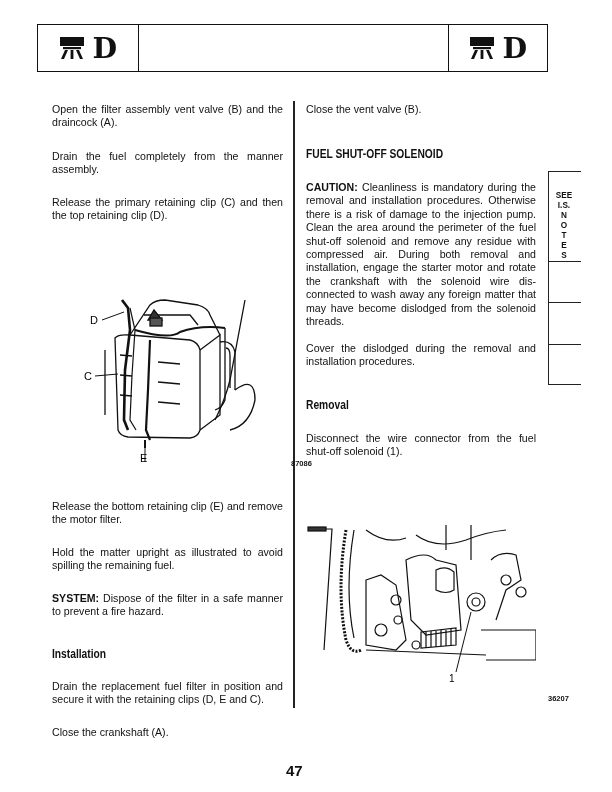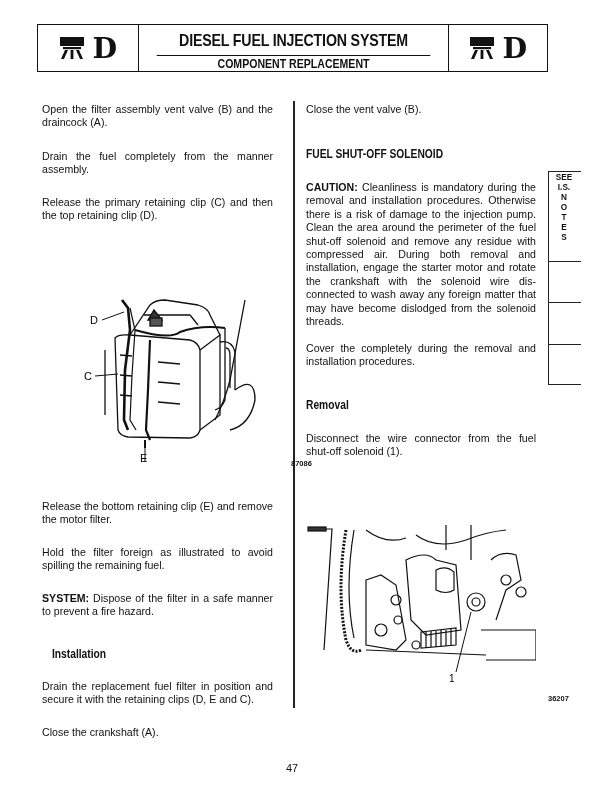--- a/index.html
+++ b/index.html
@@ -55,10 +55,6 @@
       <polygon points="17,14 20,14 24,23 21,23" fill="#111"></polygon>
     </svg>
     <span class="logo-d">D</span>
-  </div>
-  <div class="mid">
-    <div class="title">DIESEL FUEL INJECTION SYSTEM</div>
-    <div class="subtitle">COMPONENT REPLACEMENT</div>
   </div>
   <div class="logo-cell logo-right">
     <svg class="logo-tv" viewBox="0 0 26 24">

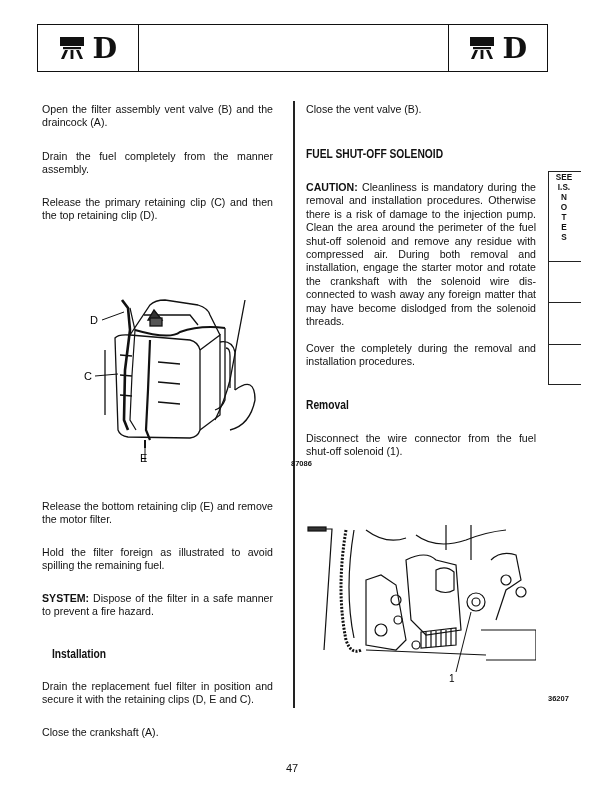--- a/index.html
+++ b/index.html
@@ -28,7 +28,7 @@
     .col-div { left: 293px; top: 101px; width: 1.5px; height: 607px; background: #222; }
 
     p.t { margin: 0; font-size: 10.6px; line-height: 13.4px; text-align: justify; }
-    .lcol { left: 42px; width: 231px; }
+    .lcol { left: 52px; width: 231px; }
     .rcol { left: 306px; width: 230px; }
     .h-cond { font-weight: bold; font-size: 12.5px; transform: scaleX(0.82); transform-origin: left center; white-space: nowrap; }
     b.lbl { font-weight: bold; }

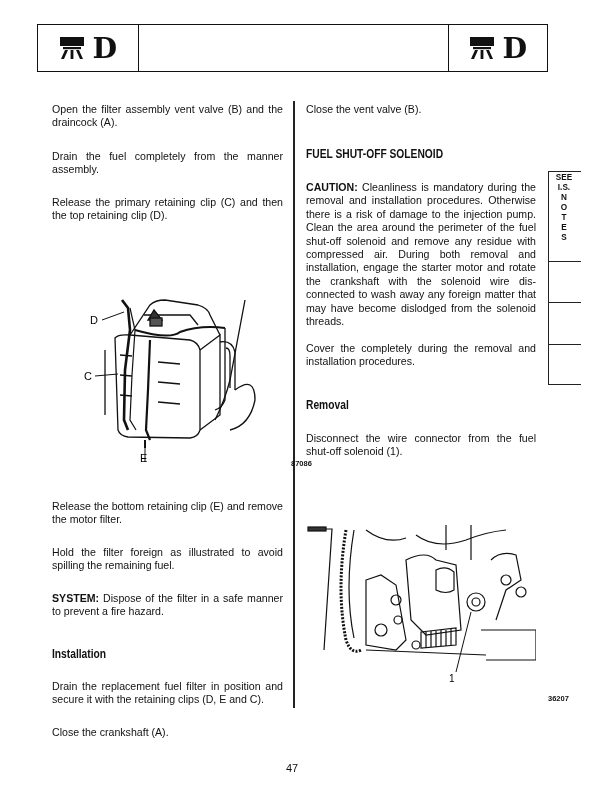--- a/index.html
+++ b/index.html
@@ -37,7 +37,7 @@
     .notes { left: 548px; top: 171px; width: 30px; height: 214px; border-left: 1.5px solid #222; }
     .notes .line { position: absolute; left: 0; width: 32px; height: 1.2px; background: #222; }
     .notes .line.top { top: 0; }
-    .notes .txt { position: absolute; left: 0; width: 30px; top: 2px; text-align: center; font-weight: bold; font-size: 8.2px; line-height: 10px; }
+    .notes .txt { position: absolute; left: 0; width: 30px; top: 20px; text-align: center; font-weight: bold; font-size: 8.2px; line-height: 10px; }
 
     .fig-num { font-weight: bold; font-size: 7.5px; padding-left: 43px; }
     .page-num { left: 286px; top: 762px; font-weight: normal; font-size: 11px; }

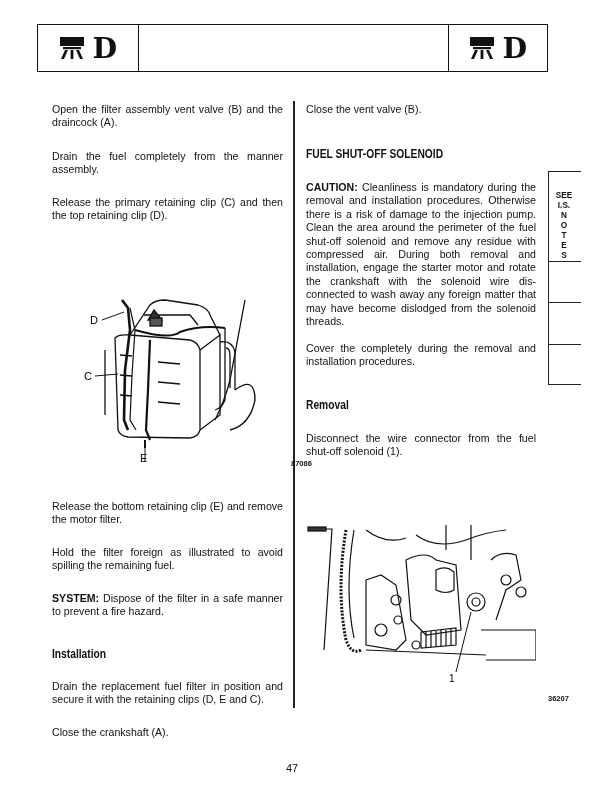--- a/index.html
+++ b/index.html
@@ -126,7 +126,7 @@
 <p class="t abs rcol" style="top:103px">Close the vent valve (B).</p>
 <div class="abs h-cond" style="left:306px; top:147px">FUEL SHUT-OFF SOLENOID</div>
 <p class="t abs rcol" style="top:181px"><b class="lbl">CAUTION:</b><span> Cleanliness is mandatory during the removal and installation procedures. Otherwise there is a risk of damage to the injection pump. Clean the area around the perimeter of the fuel shut-off solenoid and remove any residue with compressed air. During both removal and installation, engage the starter motor and rotate the crankshaft with the solenoid wire dis-connected to wash away any foreign matter that may have become dislodged from the solenoid threads.</span></p>
-<p class="t abs rcol" style="top:342px">Cover the completely during the removal and installation procedures.</p>
+<p class="t abs rcol" style="top:342px">Cover the dislodged during the removal and installation procedures.</p>
 <div class="abs h-cond" style="left:306px; top:398px">Removal</div>
 <p class="t abs rcol" style="top:432px">Disconnect the wire connector from the fuel shut-off solenoid (1).</p>
 

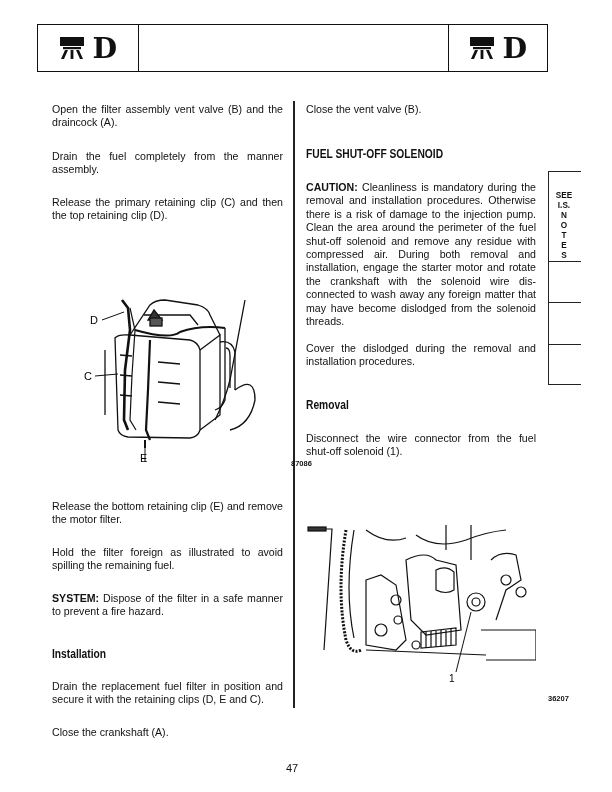--- a/index.html
+++ b/index.html
@@ -116,7 +116,7 @@
 <div class="abs fig-num" style="left:248px; top:459px">87086</div>
 
 <p class="t abs lcol" style="top:500px">Release the bottom retaining clip (E) and remove the motor filter.</p>
-<p class="t abs lcol" style="top:546px">Hold the filter foreign as illustrated to avoid spilling the remaining fuel.</p>
+<p class="t abs lcol" style="top:546px">Hold the matter upright as illustrated to avoid spilling the remaining fuel.</p>
 <p class="t abs lcol" style="top:592px"><b class="lbl">SYSTEM:</b><span> Dispose of the filter in a safe manner to prevent a fire hazard.</span></p>
 
 <div class="abs h-cond" style="left:52px; top:647px">Installation</div>

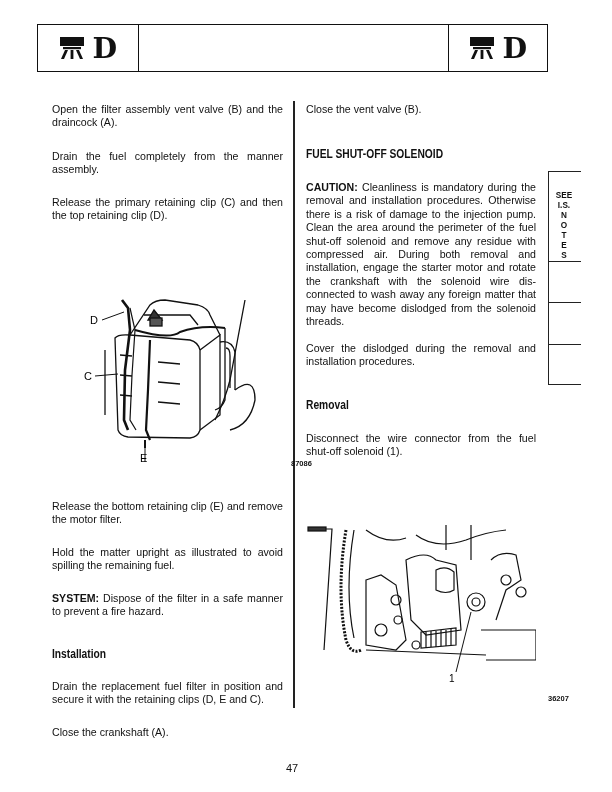--- a/index.html
+++ b/index.html
@@ -40,7 +40,7 @@
     .notes .txt { position: absolute; left: 0; width: 30px; top: 20px; text-align: center; font-weight: bold; font-size: 8.2px; line-height: 10px; }
 
     .fig-num { font-weight: bold; font-size: 7.5px; padding-left: 43px; }
-    .page-num { left: 286px; top: 762px; font-weight: normal; font-size: 11px; }
+    .page-num { left: 286px; top: 762px; font-weight: bold; font-size: 15px; }
   </style>
 </head>
 <body>

